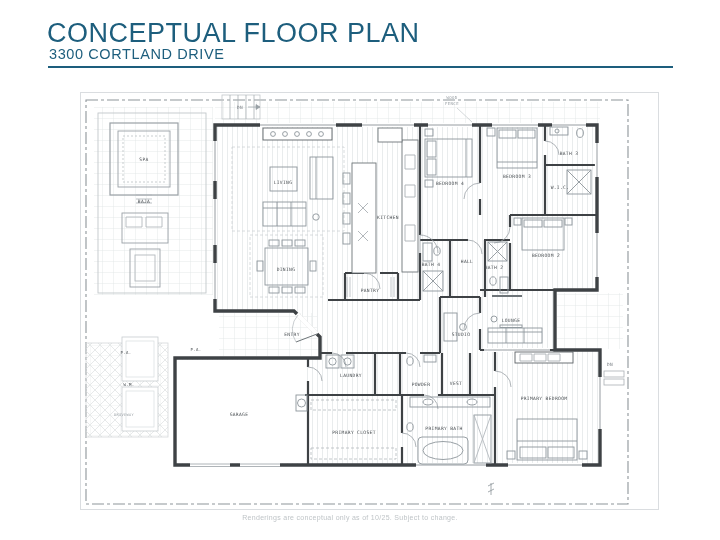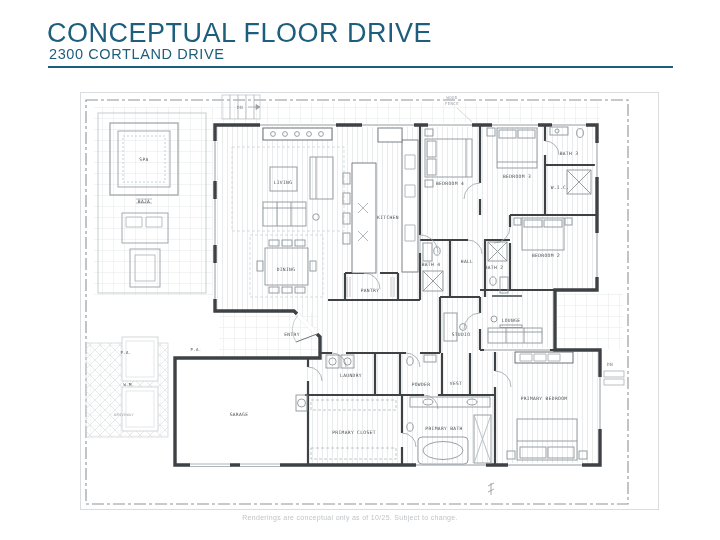--- a/index.html
+++ b/index.html
@@ -36,7 +36,7 @@
 </head>
 <body>
 
-<h1 class="page-title">CONCEPTUAL FLOOR DRIVE</h1>
+<h1 class="page-title">CONCEPTUAL FLOOR PLAN</h1>
 <h2 class="page-subtitle">2300 CORTLAND DRIVE</h2>
 <div class="title-rule"></div>
 

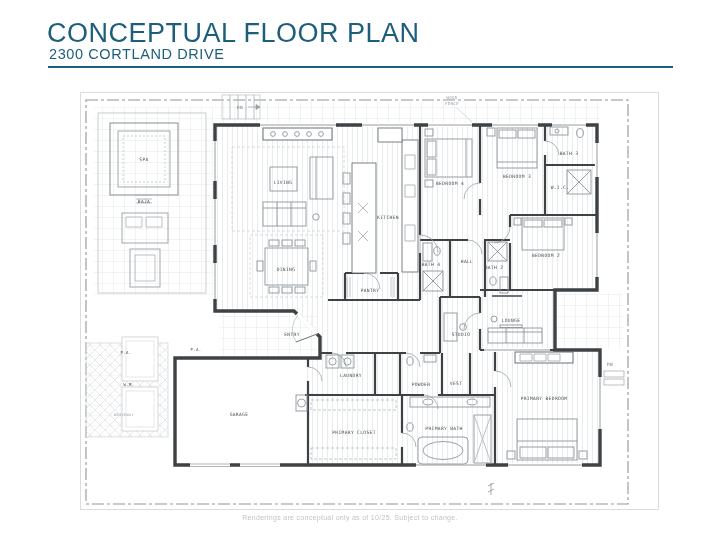--- a/index.html
+++ b/index.html
@@ -37,7 +37,7 @@
 <body>
 
 <h1 class="page-title">CONCEPTUAL FLOOR PLAN</h1>
-<h2 class="page-subtitle">2300 CORTLAND DRIVE</h2>
+<h2 class="page-subtitle">3300 CORTLAND DRIVE</h2>
 <div class="title-rule"></div>
 
 <div class="plan-wrap">

